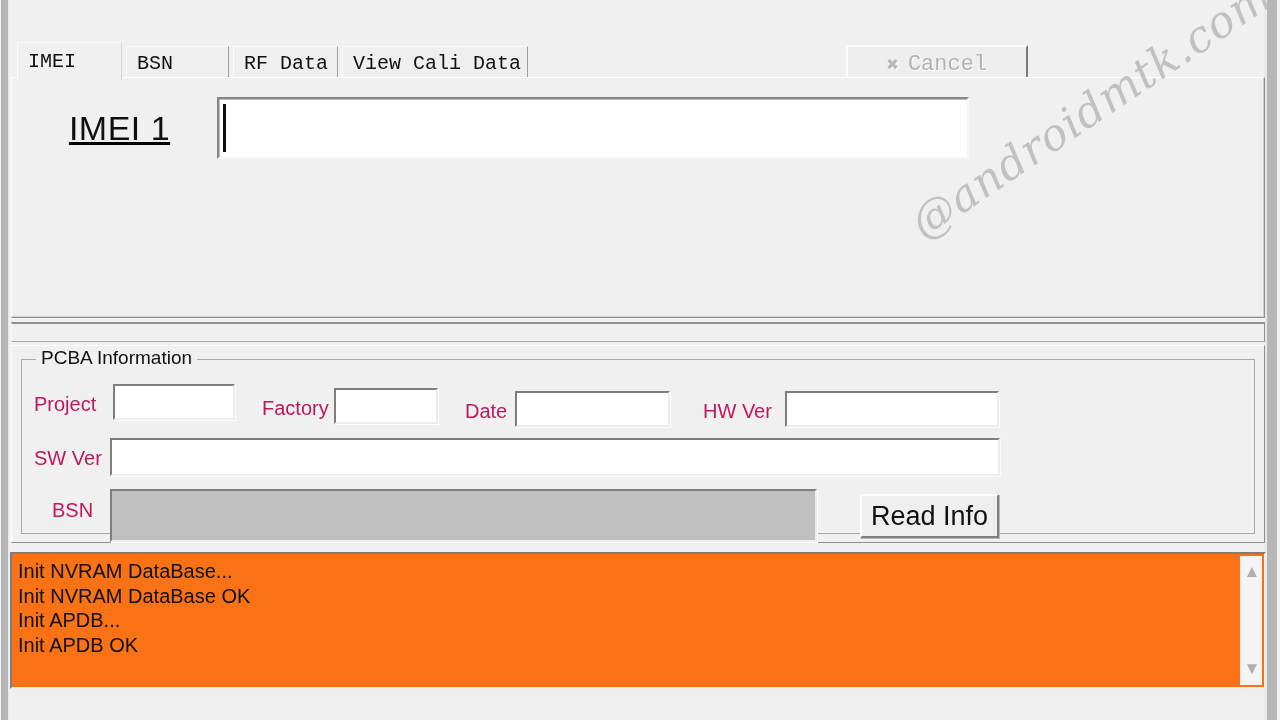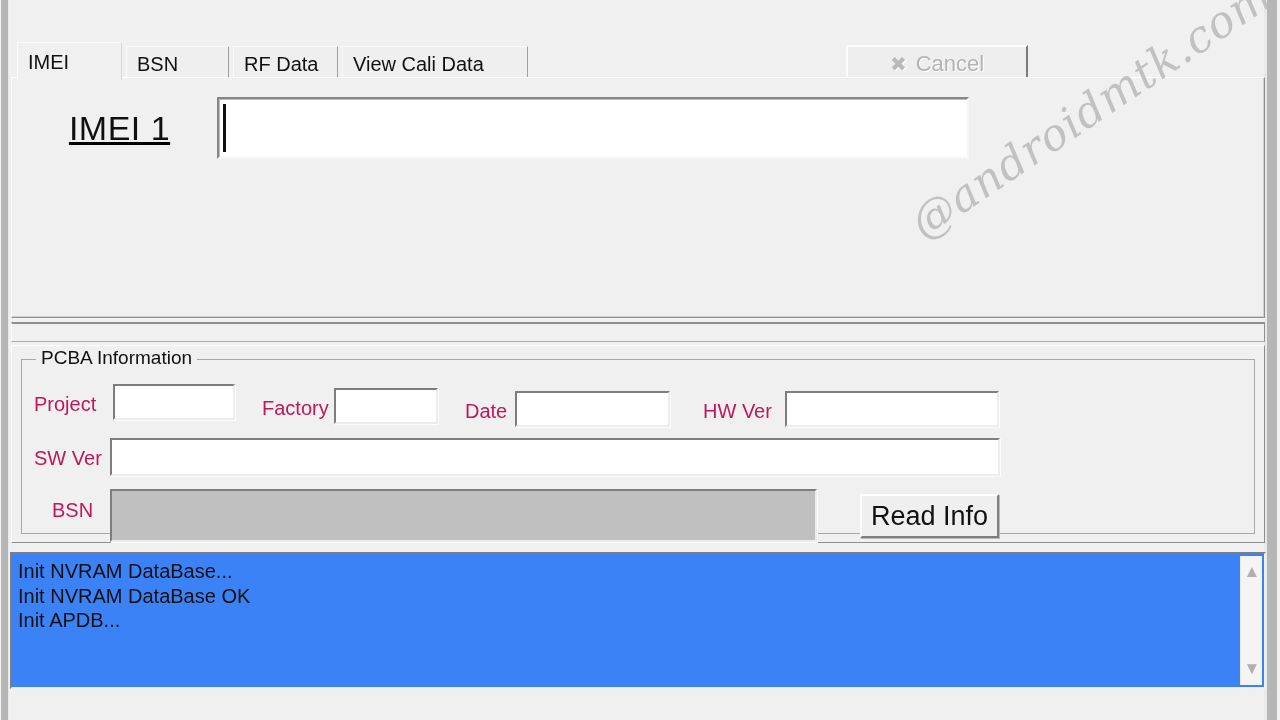--- a/index.html
+++ b/index.html
@@ -45,7 +45,7 @@
     position: absolute; left: 11px; top: 40px; width: 1254px; height: 278px;
   }
   .tabstrip {
-    position: absolute; left: 0; top: 0; height: 38px; width: 100%;
+    position: absolute; left: 0; top: 0; height: 38px; width: 100%; font-family: Liberation Mono, monospace;
   }
   .tab {
     position: absolute; top: 6px; height: 32px;

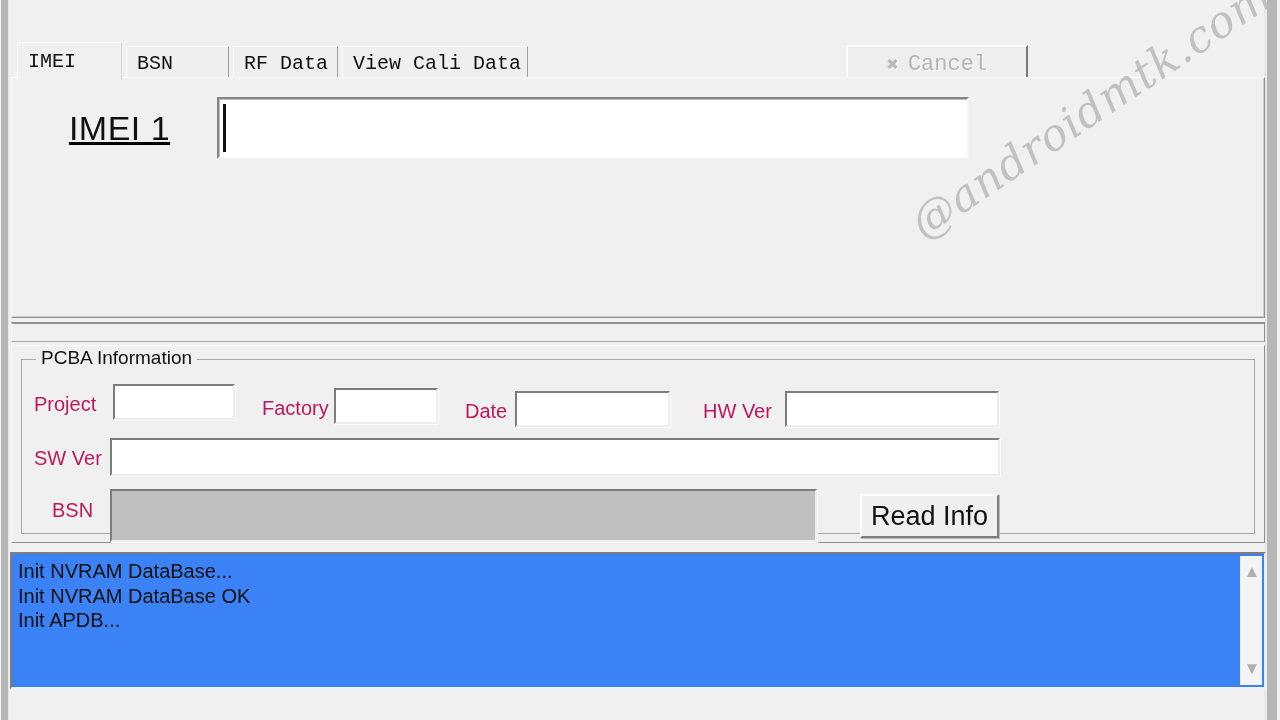--- a/index.html
+++ b/index.html
@@ -181,7 +181,7 @@
   
   .logbox {
     position: absolute; left: 10px; top: 552px; width: 1256px; height: 137px;
-    background: #3b82f6;
+    background: #f97316;
     border-top: 2px solid #7d7d7d;
     border-left: 2px solid #7d7d7d;
     border-right: 2px solid #efefef;

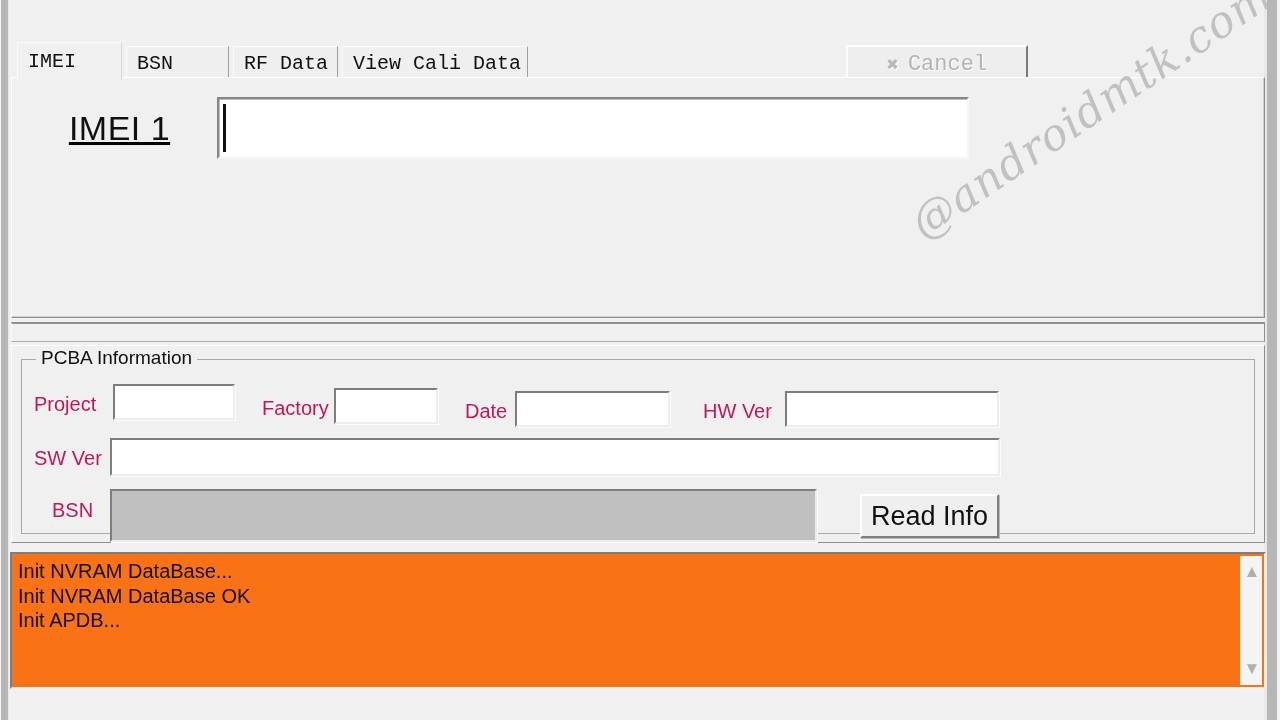--- a/index.html
+++ b/index.html
@@ -312,6 +312,7 @@
       <div class="log-line">Init NVRAM DataBase...</div>
       <div class="log-line">Init NVRAM DataBase OK</div>
       <div class="log-line">Init APDB...</div>
+      <div class="log-line">Init APDB OK</div>
     </div>
 
     <div class="vscroll">

